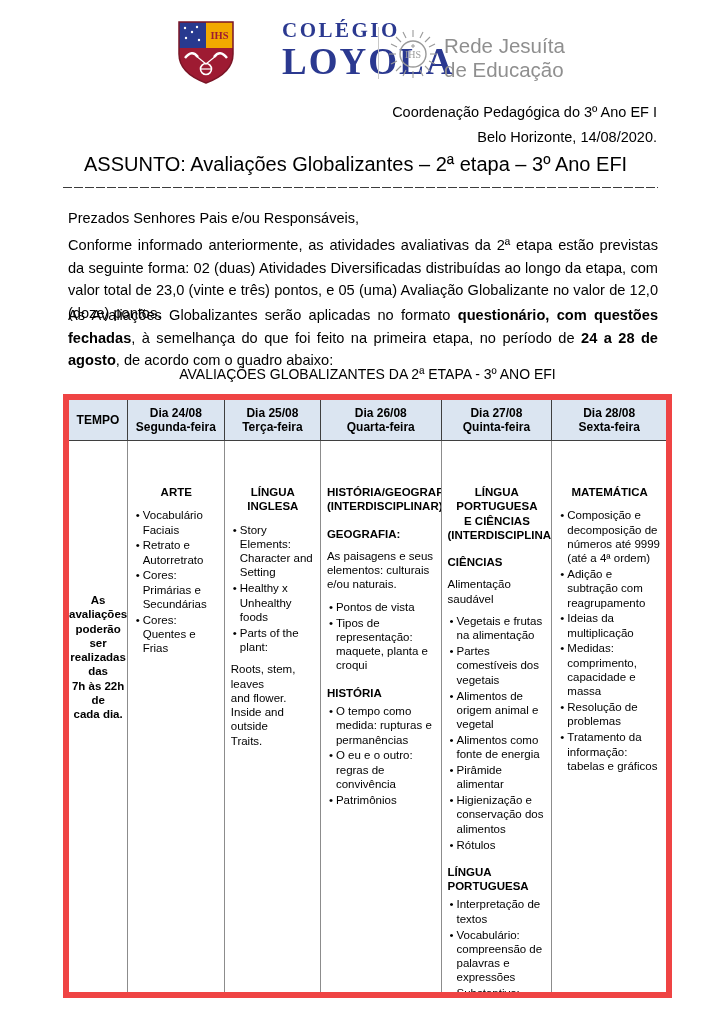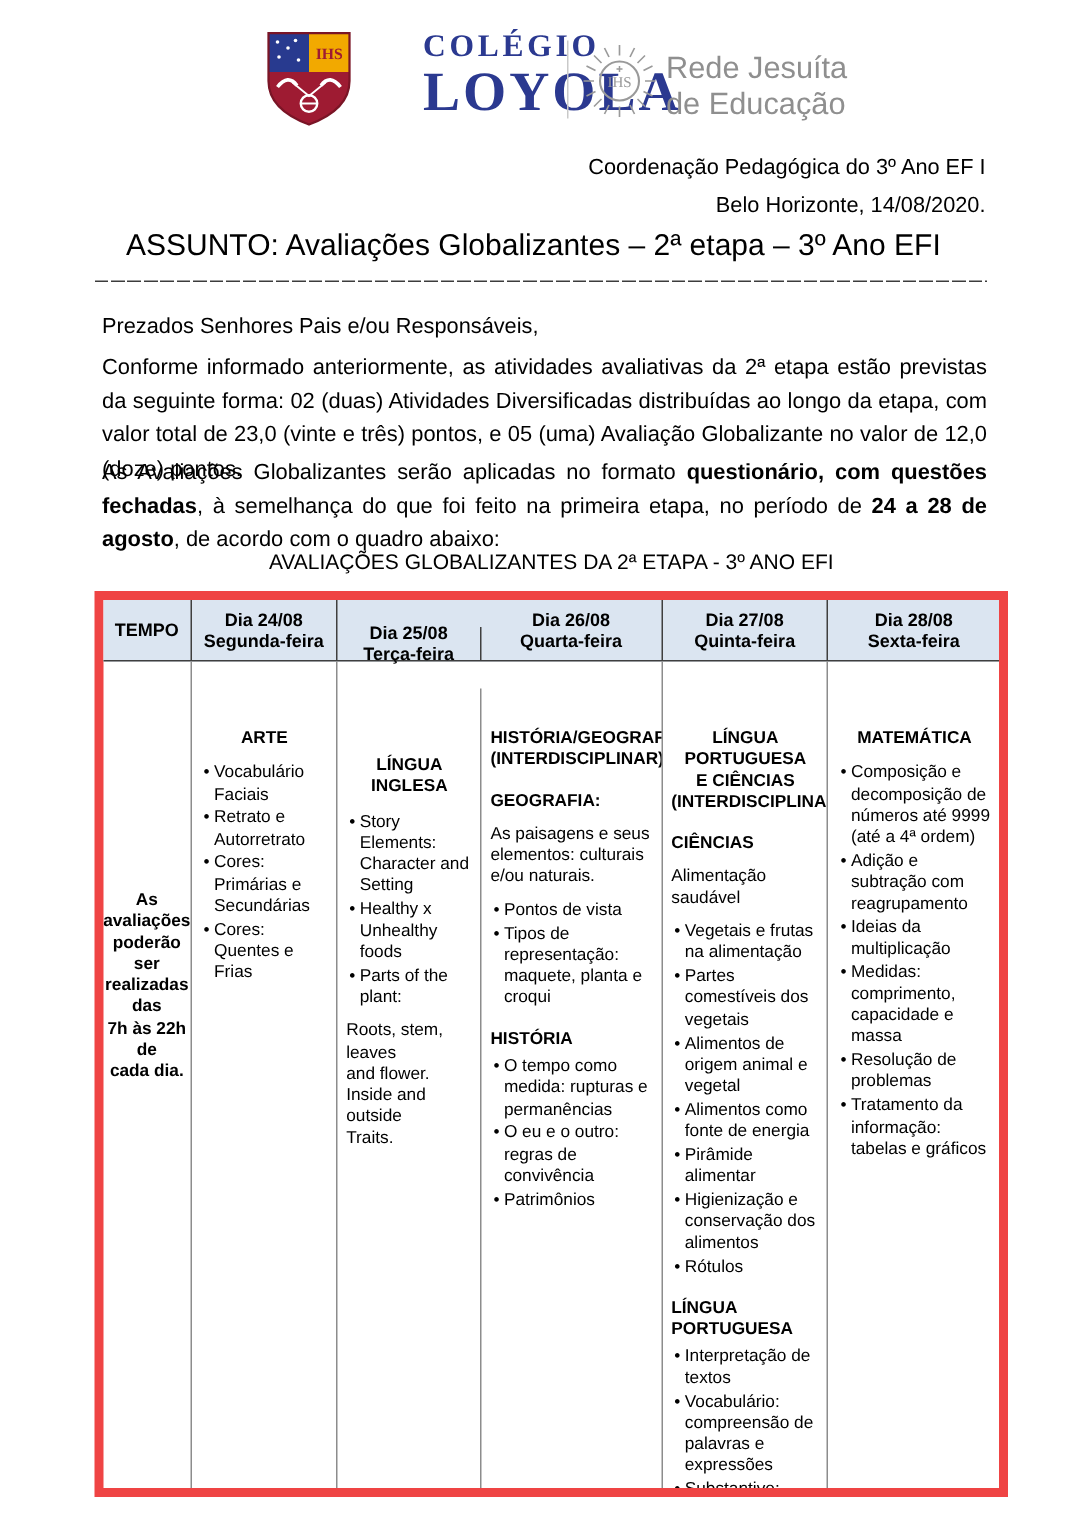--- a/index.html
+++ b/index.html
@@ -40,7 +40,7 @@
   .tbody { display:flex; height:551px; }
   .cell { border-right:1px solid #8c8c8c; font-size:11.5px; line-height:14.3px; overflow:hidden; }
   .cell:last-child { border-right:none; }
-  .c0 { width:60px; }  .c1 { width:99px; }  .c2 { width:98px;margin-top:18px; }
+  .c0 { width:60px; }  .c1 { width:99px; }  .c2 { width:98px; }
   .c3 { width:123px; } .c4 { width:113px; } .c5 { width:116px; }
   .tempo { display:flex; justify-content:center; }
   .tempo-text { margin-top:152px; font-weight:bold; text-align:center; white-space:pre-line; }

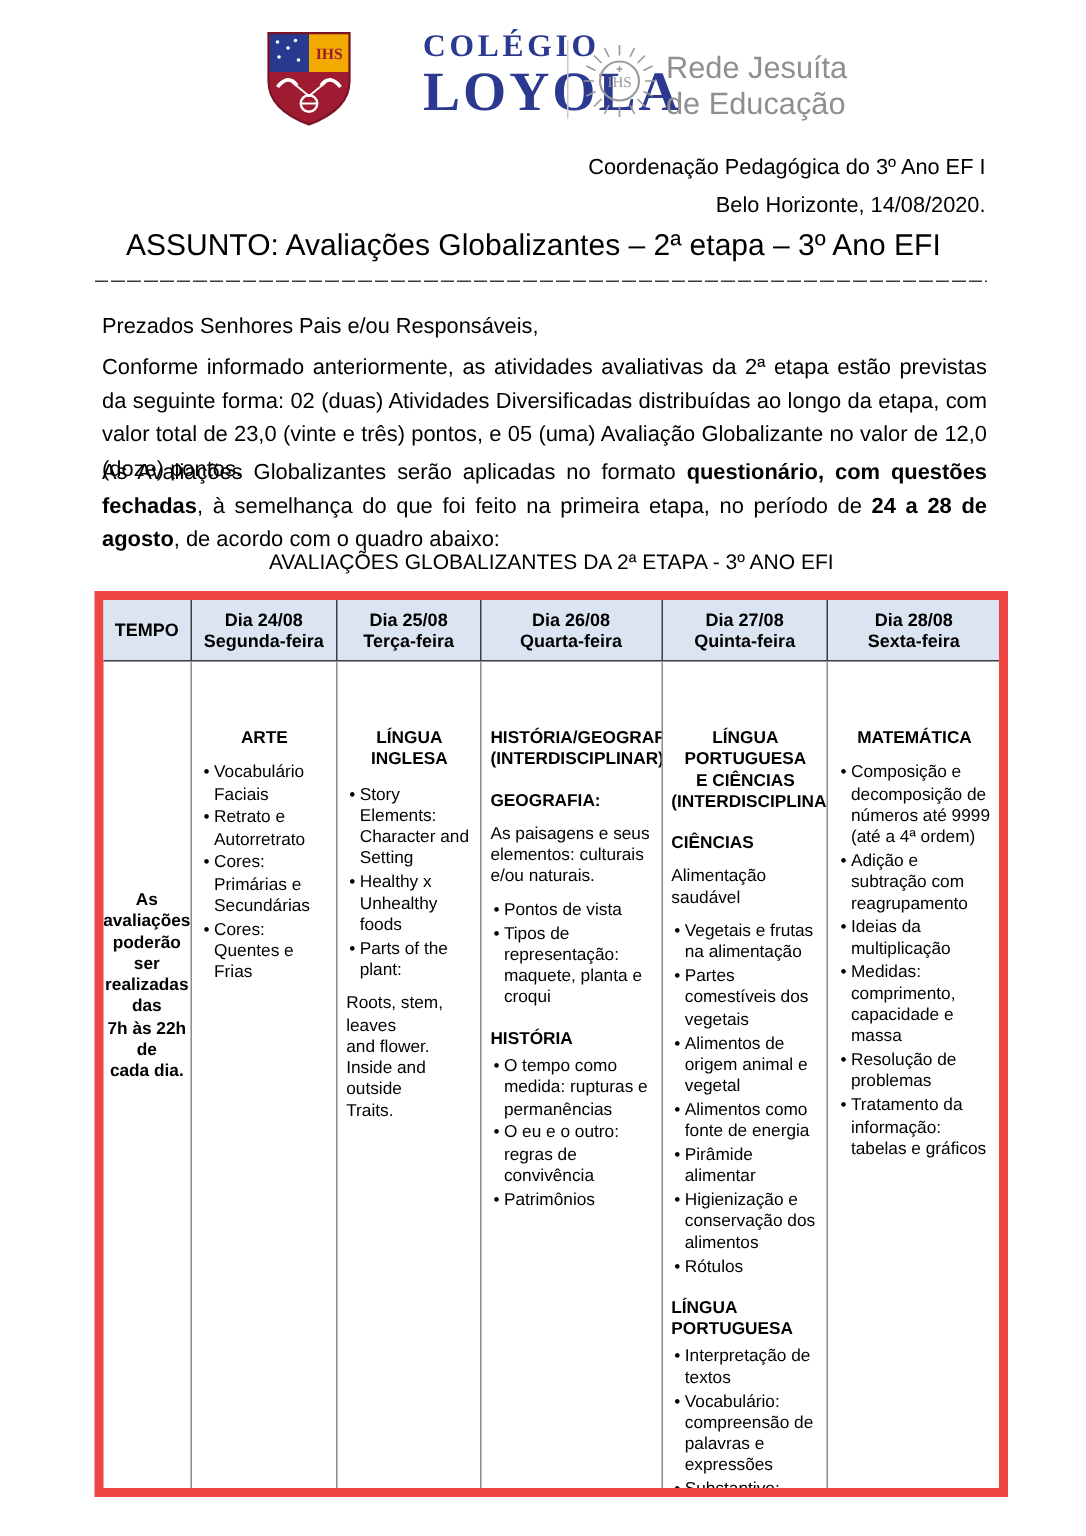--- a/index.html
+++ b/index.html
@@ -42,7 +42,7 @@
   .cell:last-child { border-right:none; }
   .c0 { width:60px; }  .c1 { width:99px; }  .c2 { width:98px; }
   .c3 { width:123px; } .c4 { width:113px; } .c5 { width:116px; }
-  .tempo { display:flex; justify-content:center; }
+  .tempo { display:flex; justify-content:flex-start; }
   .tempo-text { margin-top:152px; font-weight:bold; text-align:center; white-space:pre-line; }
   .day { padding:44px 5px 10px 6px; }
   .heading { font-weight:bold; text-align:center; white-space:pre-line; margin-bottom:9px; }

